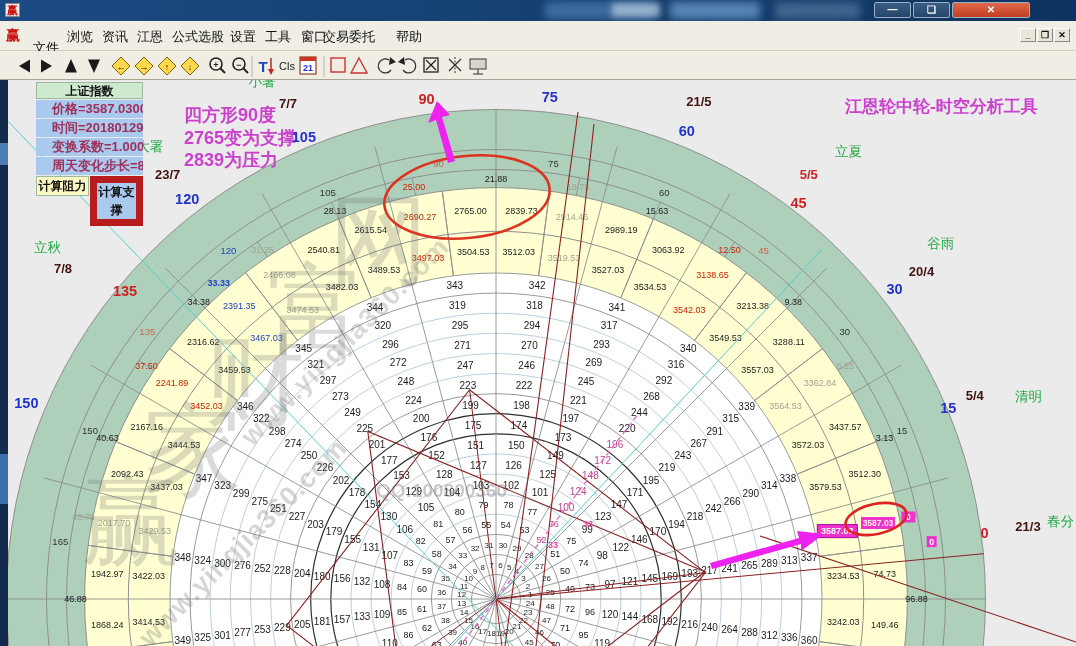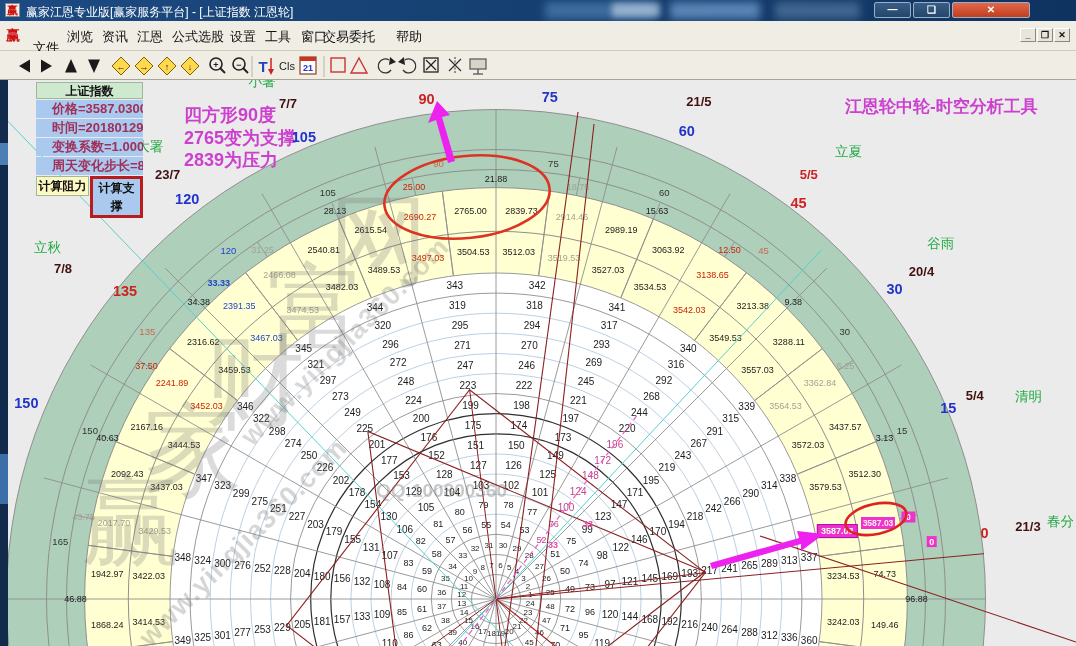--- a/index.html
+++ b/index.html
@@ -570,7 +570,6 @@
     <div class="blur3"></div>
     <div class="blur4"></div>
 <div id="ticon">赢</div>
-<div id="ttext">赢家江恩专业版[赢家服务平台] - [上证指数 江恩轮]</div>
 <div class="wbtn" style="left:874px;width:37px;background:linear-gradient(#3a5d85,#24466b)">—</div>
 <div class="wbtn" style="left:913px;width:37px;background:linear-gradient(#3a5d85,#24466b)">❏</div>
 <div class="wbtn" style="left:952px;width:78px;background:linear-gradient(#e0694a,#c13e1f)">✕</div>

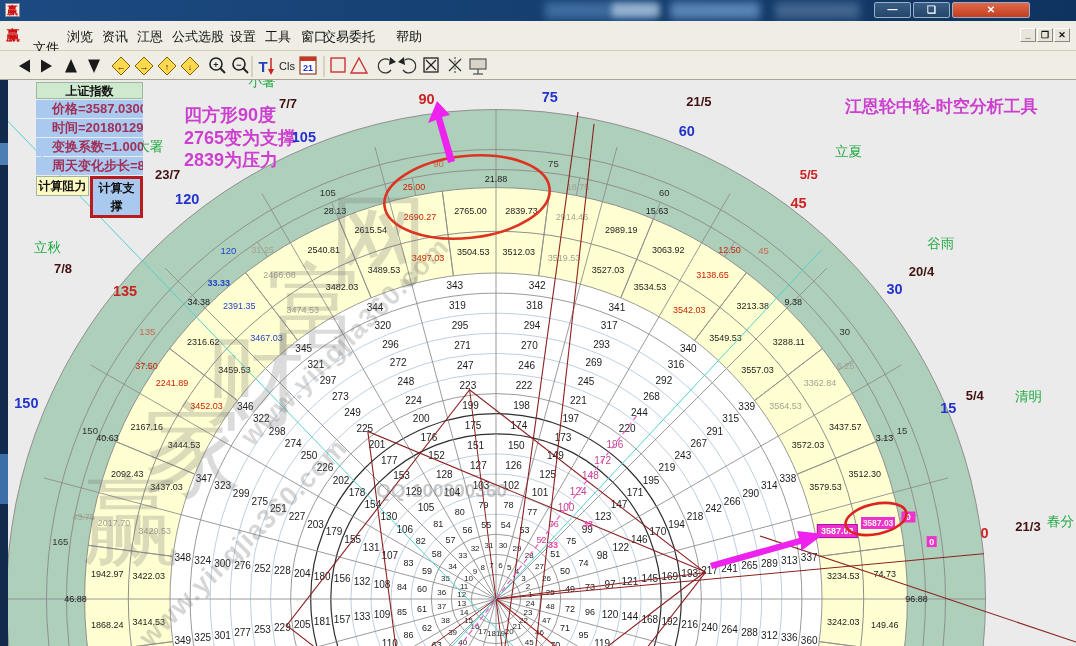--- a/index.html
+++ b/index.html
@@ -38,7 +38,7 @@
 #panel .b1 { float:left; width:53px; background:#fef9c3; color:#111; font-size:12px;
   text-align:center; line-height:18px; border:1px solid #9db89d; }
 #panel .b2 { float:left; width:53px; background:#a9c9ef; color:#111; font-size:12px;
-  text-align:center; line-height:18px; border:3px solid #b91c1c; margin-left:1px; }
+  text-align:center; line-height:18px; border:7px solid #b91c1c; margin-left:1px; }
 </style></head>
 <body>
 <svg width="1076" height="646" viewBox="0 0 1076 646" style="position:absolute;left:0;top:0">

